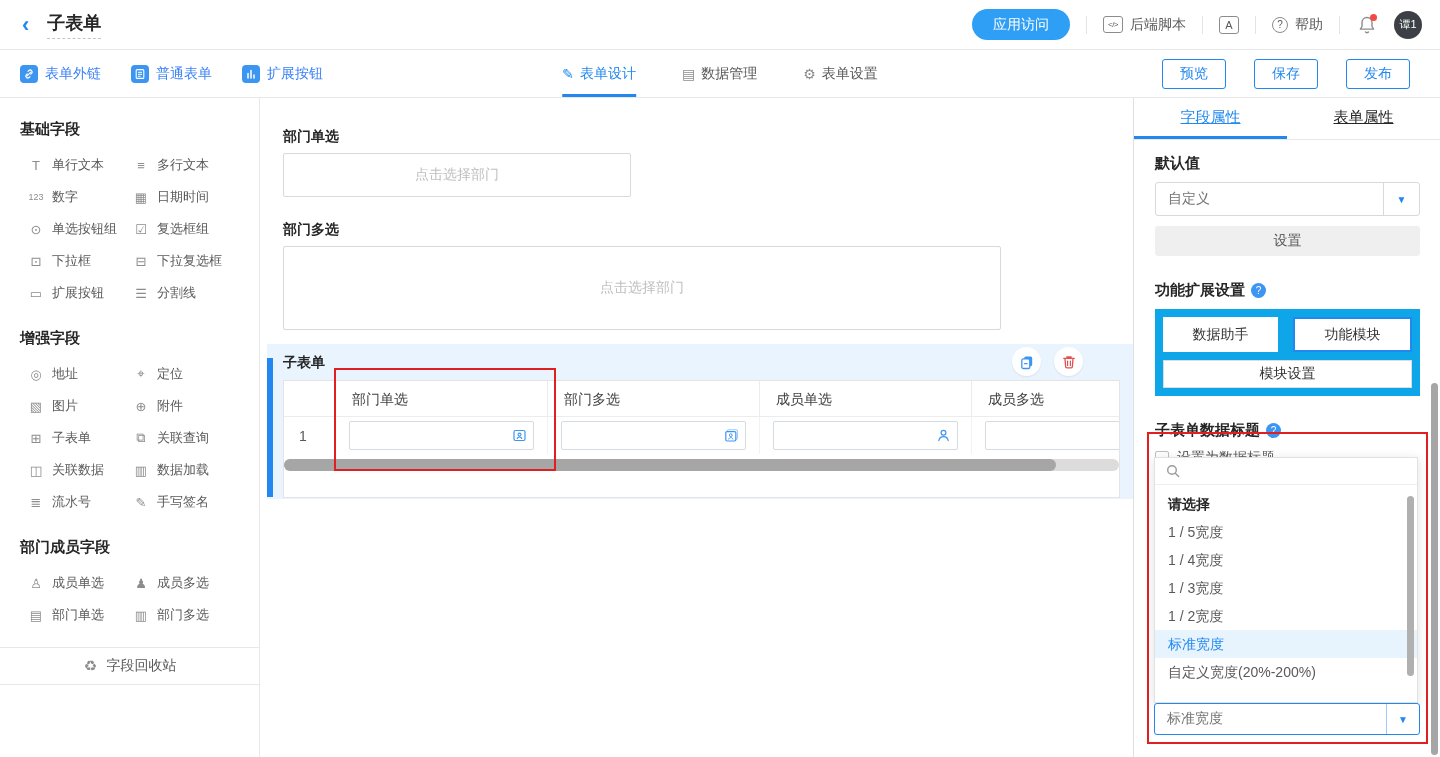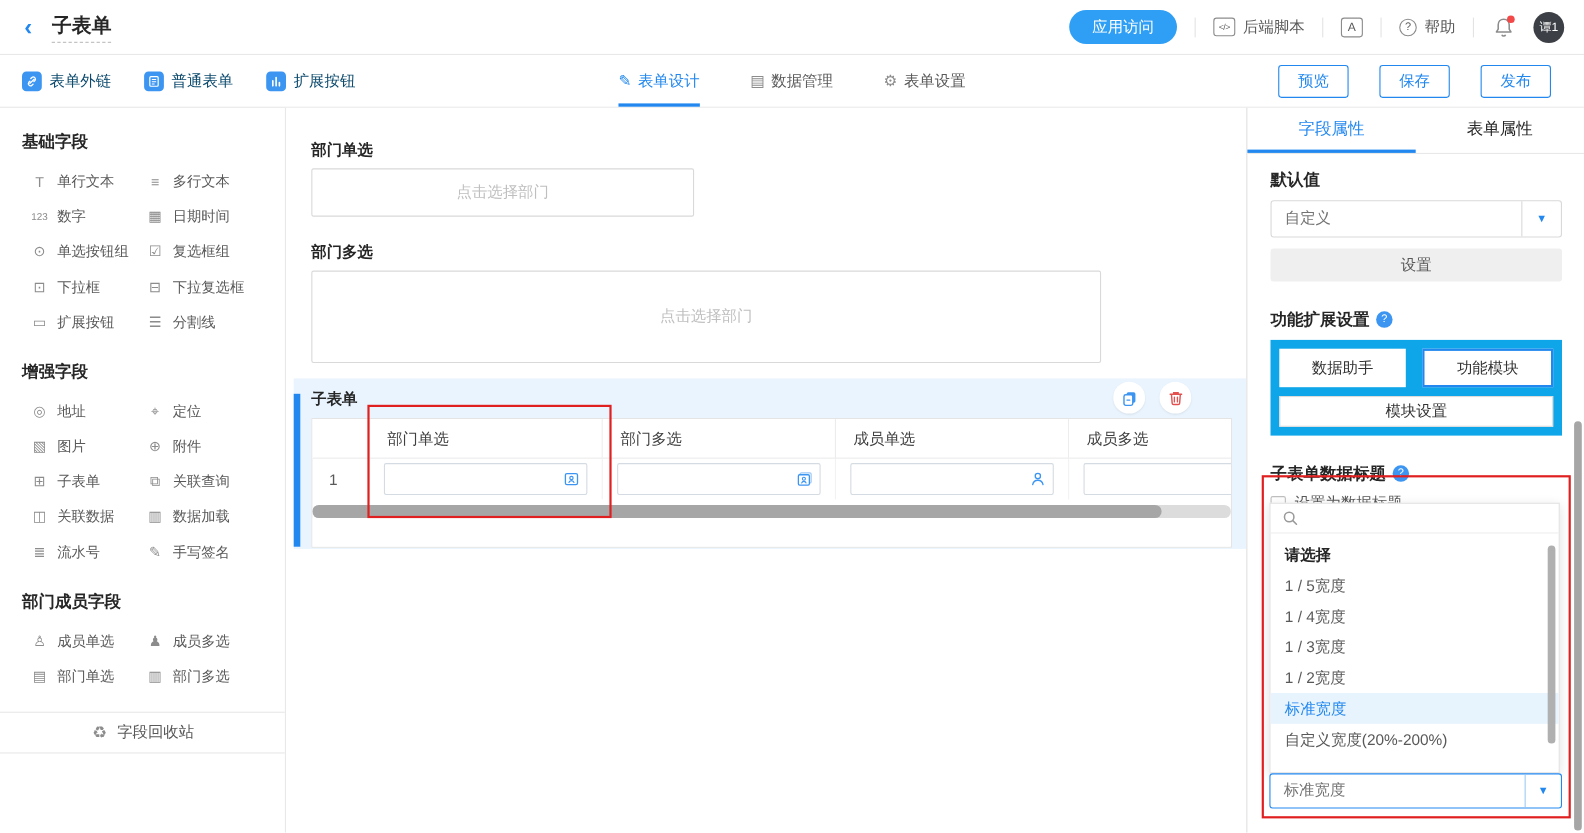--- a/index.html
+++ b/index.html
@@ -24,7 +24,7 @@
   
   .toolbar { position:relative; height:48px; display:flex; align-items:center; border-bottom:1px solid #e8e8e8; padding:0 30px 0 20px; background:#fff; }
   .tb-links { display:flex; gap:30px; }
-  .tb-link { display:flex; align-items:center; gap:7px; color:#0c4a6e; cursor:pointer; }
+  .tb-link { display:flex; align-items:center; gap:7px; color:#3b82f6; cursor:pointer; }
   .sqicon { width:18px; height:18px; border-radius:4px; background:#3d95f2; display:inline-flex; align-items:center; justify-content:center; }
   .tabs { position:absolute; left:50%; top:0; height:100%; transform:translateX(-50%); display:flex; gap:46px; }
   .tab { display:flex; align-items:center; gap:6px; color:#595959; cursor:pointer; border-bottom:3px solid transparent; padding-top:3px; }

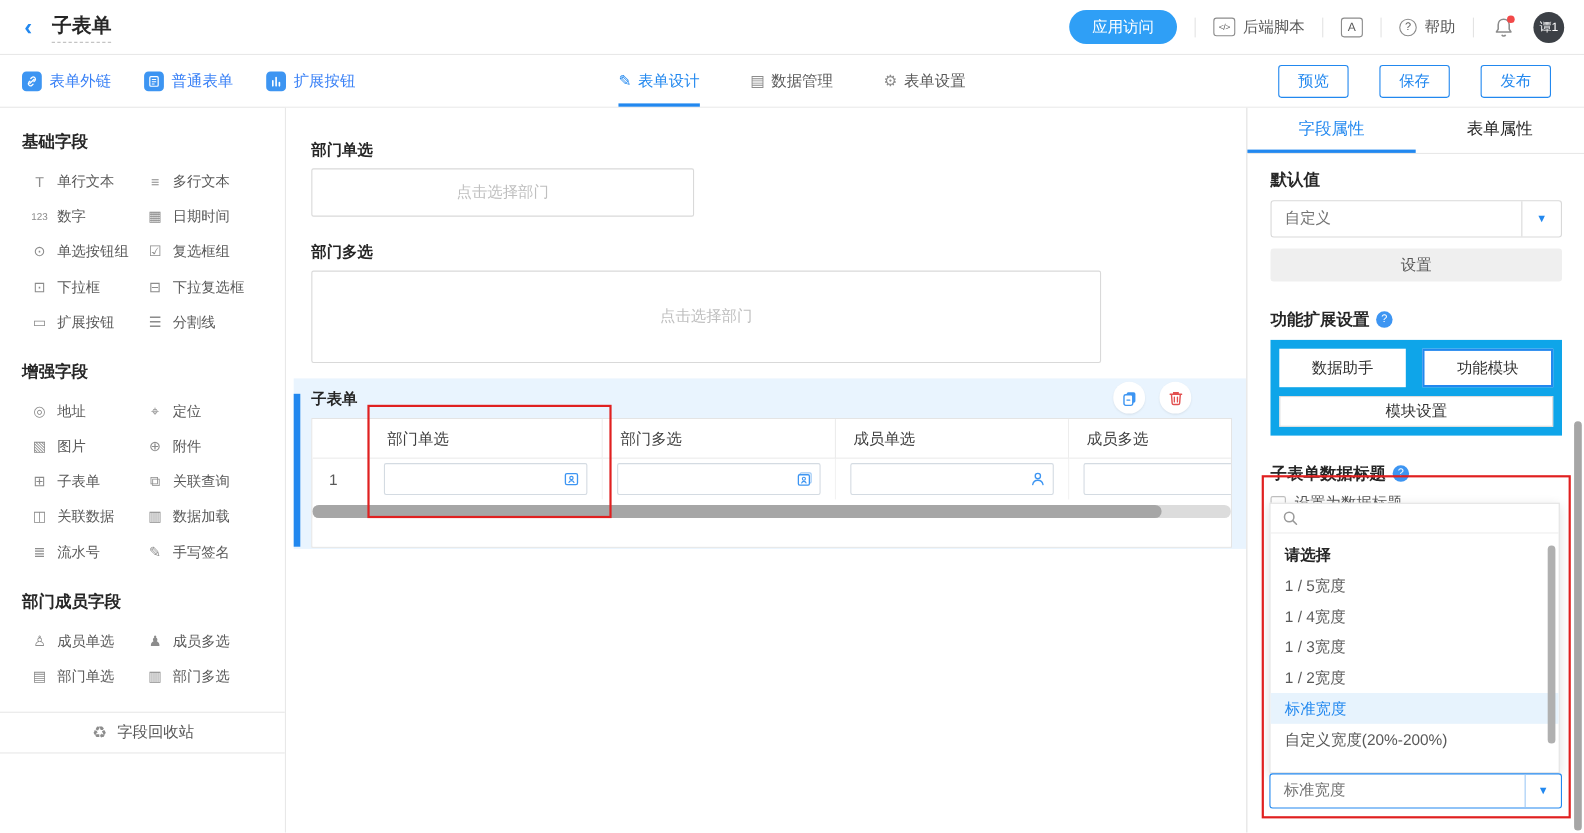--- a/index.html
+++ b/index.html
@@ -76,7 +76,7 @@
   
   .panel { position:relative; flex:1; border-left:1px solid #e0e0e0; background:#fff; }
   .p-tabs { height:42px; display:flex; border-bottom:1px solid #e8e8e8; }
-  .p-tab { flex:1; display:flex; align-items:center; justify-content:center; color:#262626; cursor:pointer; border-bottom:3px solid transparent; font-size:15px; }
+  .p-tab { flex:1; display:flex; align-items:center; justify-content:center; color:#262626; cursor:pointer; border-bottom:3px solid transparent; font-size:15px;text-decoration:underline; }
   .p-tab.active { color:#2288ef; border-bottom-color:#2288ef; }
   .p-body { padding:14px 20px 0 21px; }
   .p-label { font-weight:700; color:#262626; font-size:15px; display:flex; align-items:center; gap:6px; }

